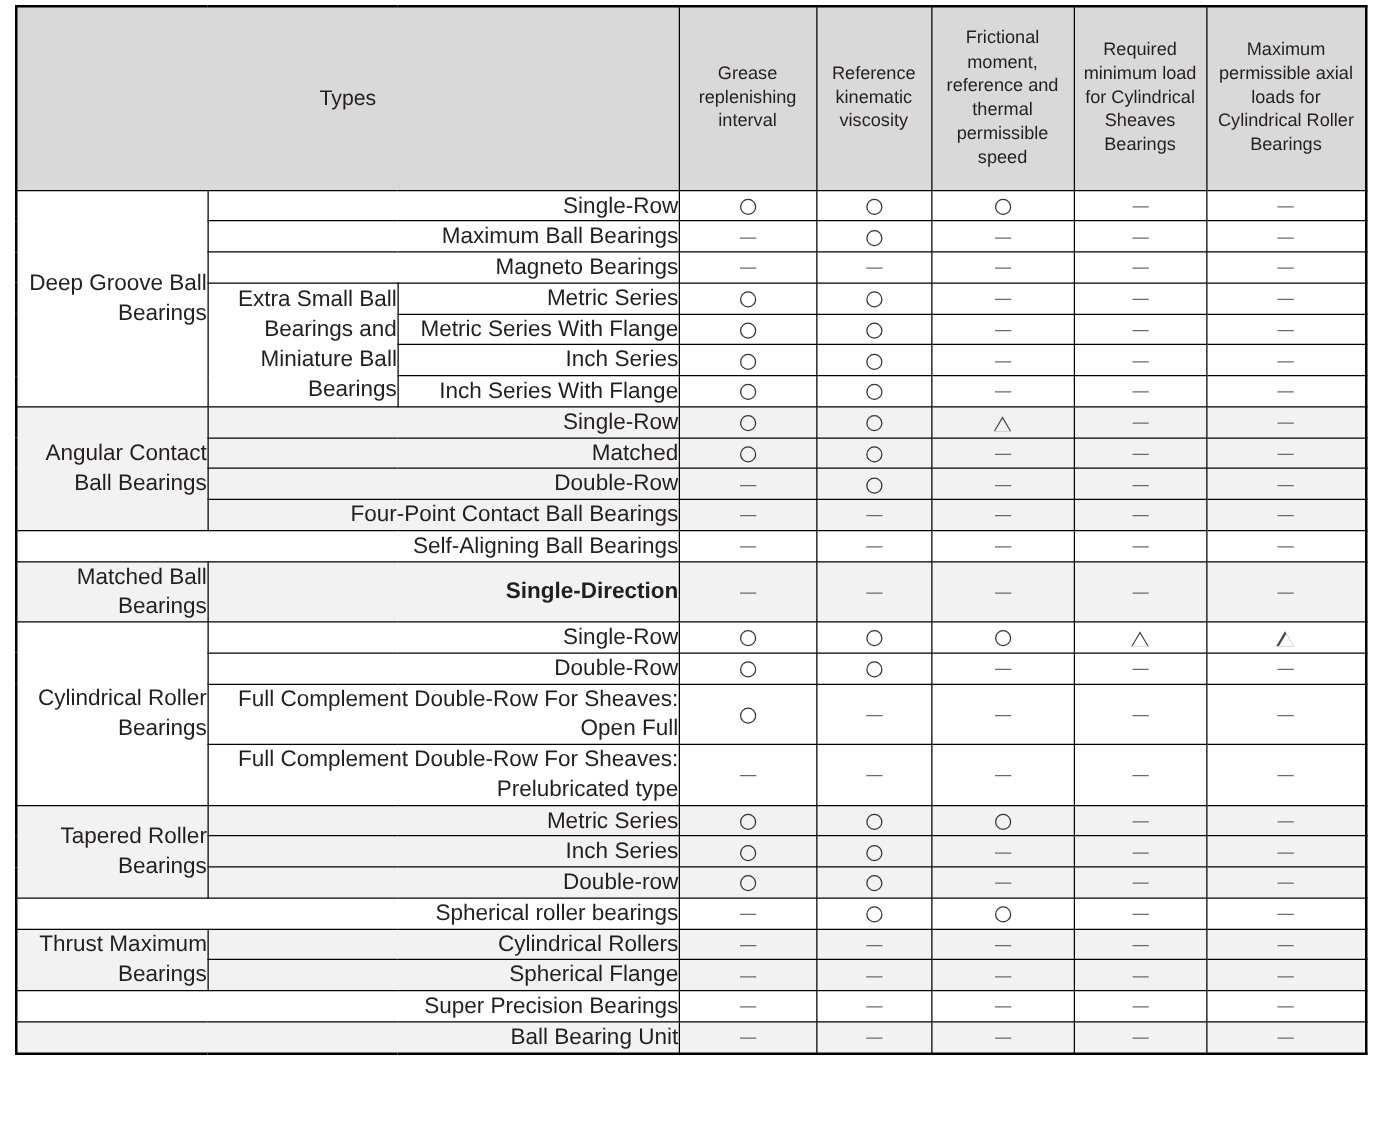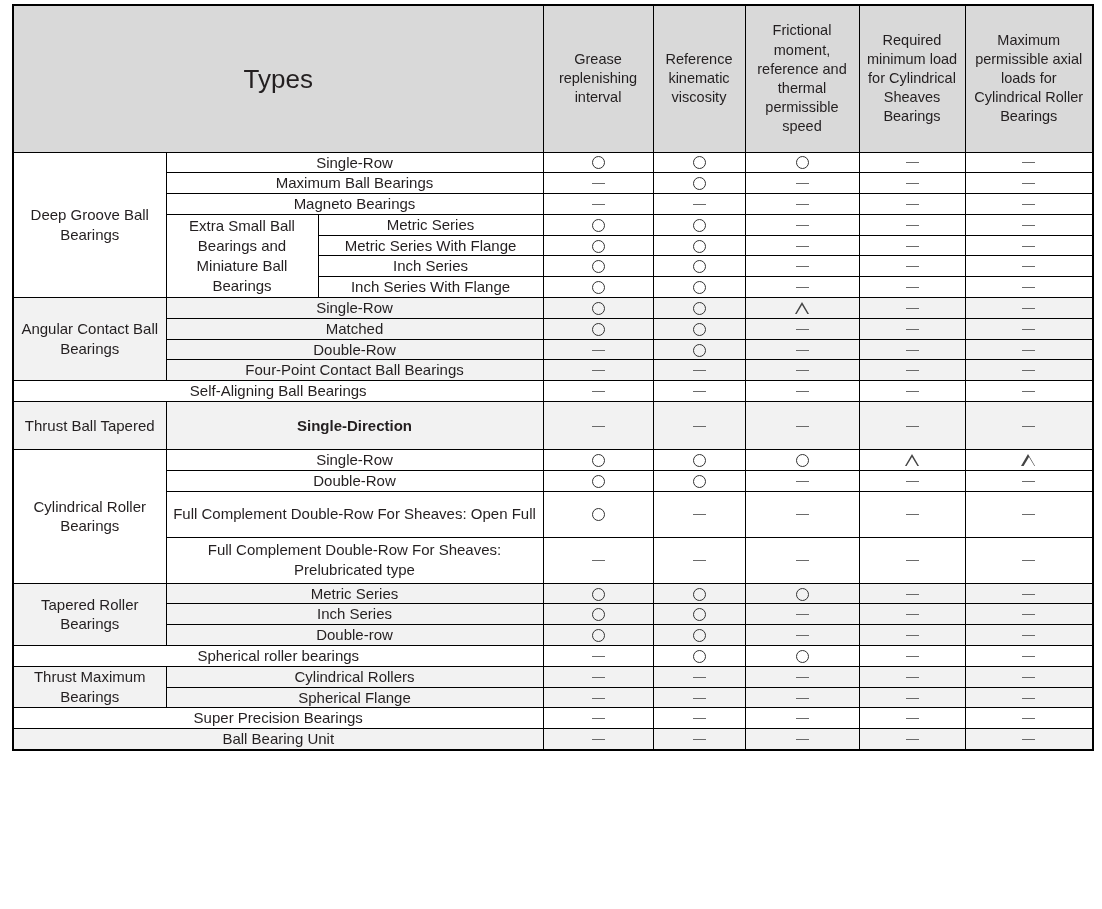--- a/index.html
+++ b/index.html
@@ -52,7 +52,7 @@
     color: #000000;
   }
   thead th.types-head {
-    font-size: 26px;
+    font-size: 17px;
     margin-top: 12px;
   }
 

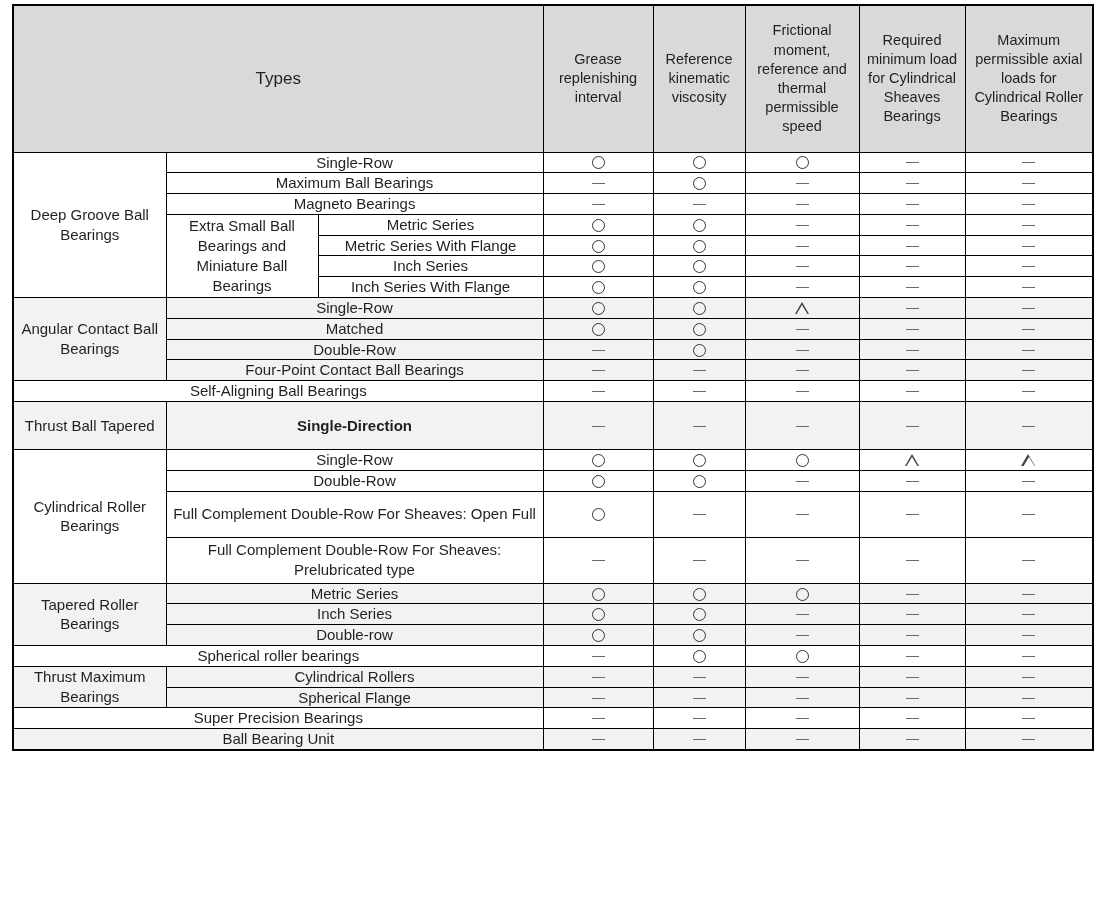--- a/index.html
+++ b/index.html
@@ -57,10 +57,10 @@
   }
 
   td.lbl {
-    font-size: 15px;
+    font-size: 18px;
     line-height: 1.32;
     padding: 4px 0 4px 7px;
-    text-align: center;
+    text-align: right;
   }
   td.sym {
     text-align: center;

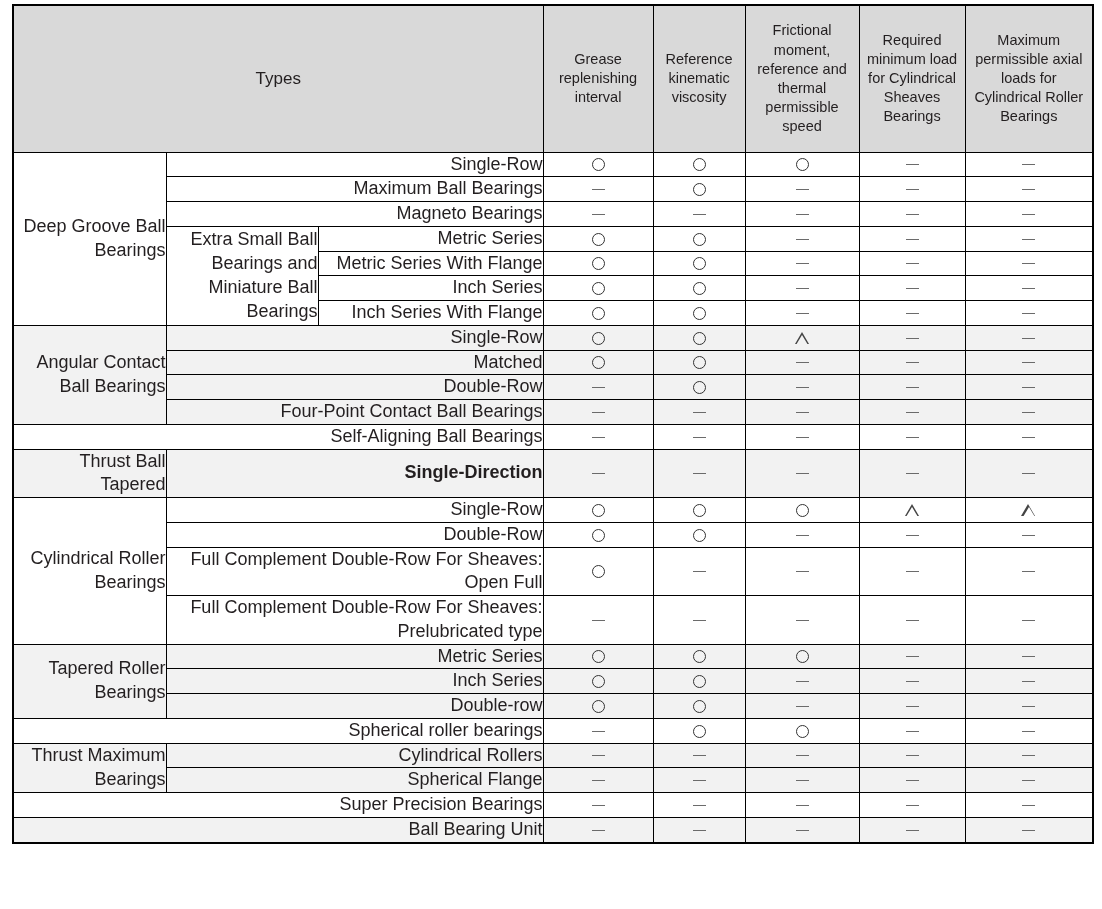--- a/index.html
+++ b/index.html
@@ -243,7 +243,7 @@
           <td class="sym"><span class="mark-dash"></span></td>
         </tr>
         <tr class="band-shade grp-top">
-          <td class="lbl" style="height: 48px;">Thrust Ball Tapered</td>
+          <td class="lbl" style="height: 48px;">Matched Ball Bearings</td>
           <td class="lbl" colspan="2" style="height: 48px; font-weight: bold;">Single-Direction</td>
           <td class="sym"><span class="mark-dash"></span></td>
           <td class="sym"><span class="mark-dash"></span></td>

